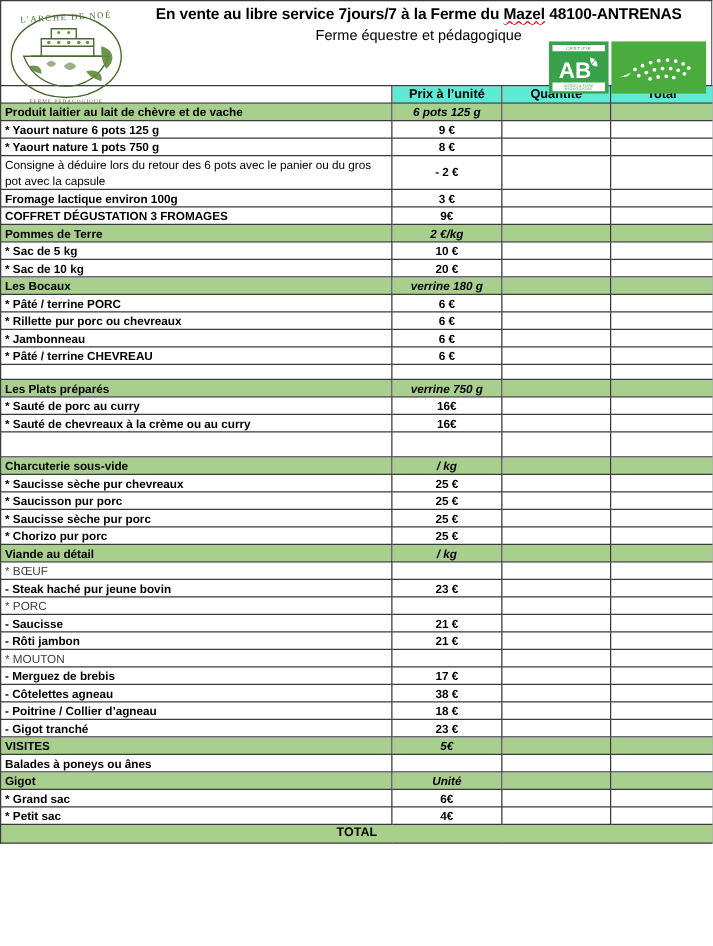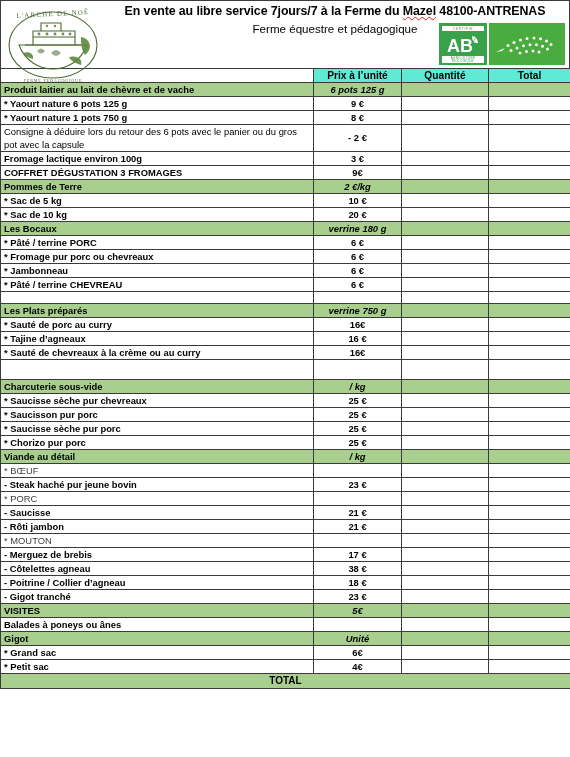--- a/index.html
+++ b/index.html
@@ -71,7 +71,7 @@
   .labels-wrap {
     position: absolute;
     right: 4px;
-    top: 22px;
+    top: 32px;
     display: flex;
     gap: 2px;
     align-items: center;

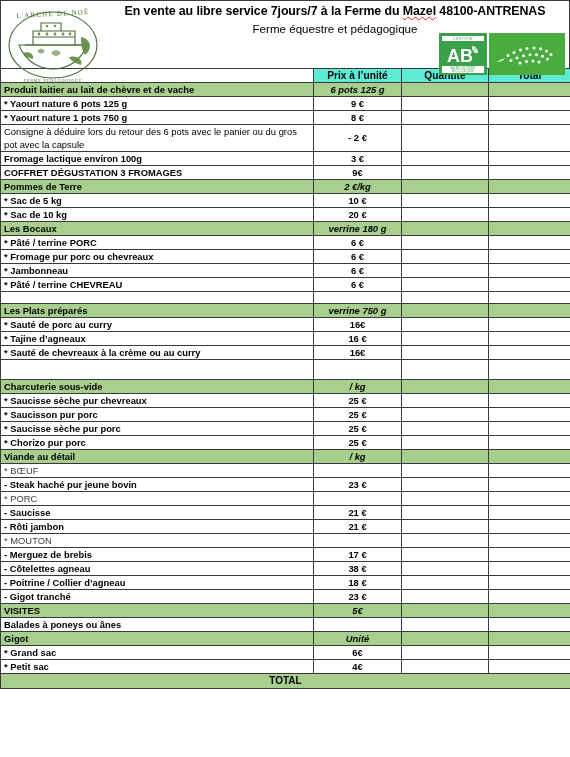--- a/index.html
+++ b/index.html
@@ -323,7 +323,7 @@
           <td class="total"></td>
         </tr>
         <tr class="item">
-          <td class="desc">* Fromage pur porc ou chevreaux</td>
+          <td class="desc">* Rillette pur porc ou chevreaux</td>
           <td class="price">6 €</td>
           <td class="qty"></td>
           <td class="total"></td>

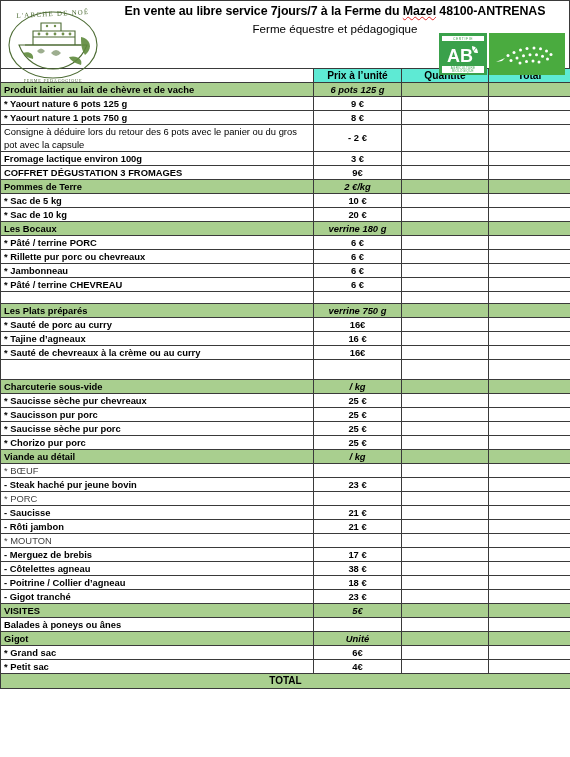--- a/index.html
+++ b/index.html
@@ -359,12 +359,6 @@
           <td class="total"></td>
         </tr>
         <tr class="item">
-          <td class="desc">* Tajine d’agneaux</td>
-          <td class="price">16 €</td>
-          <td class="qty"></td>
-          <td class="total"></td>
-        </tr>
-        <tr class="item">
           <td class="desc">* Sauté de chevreaux à la crème ou au curry</td>
           <td class="price">16€</td>
           <td class="qty"></td>

